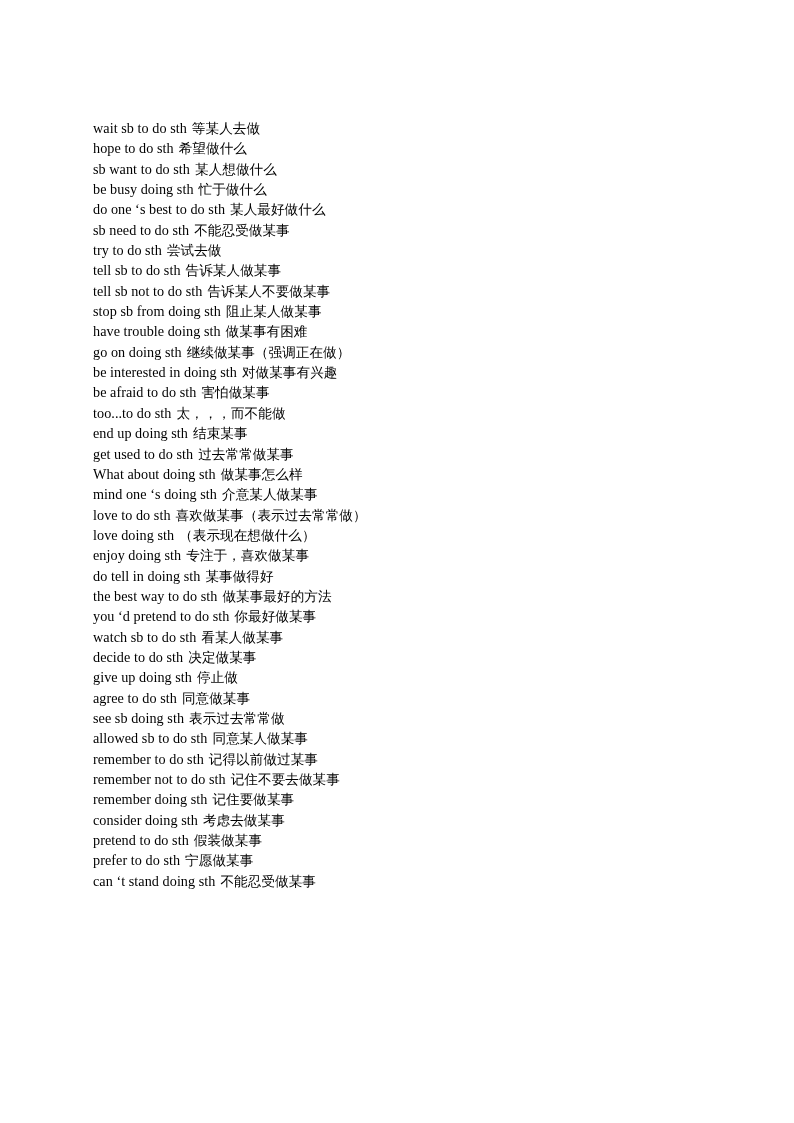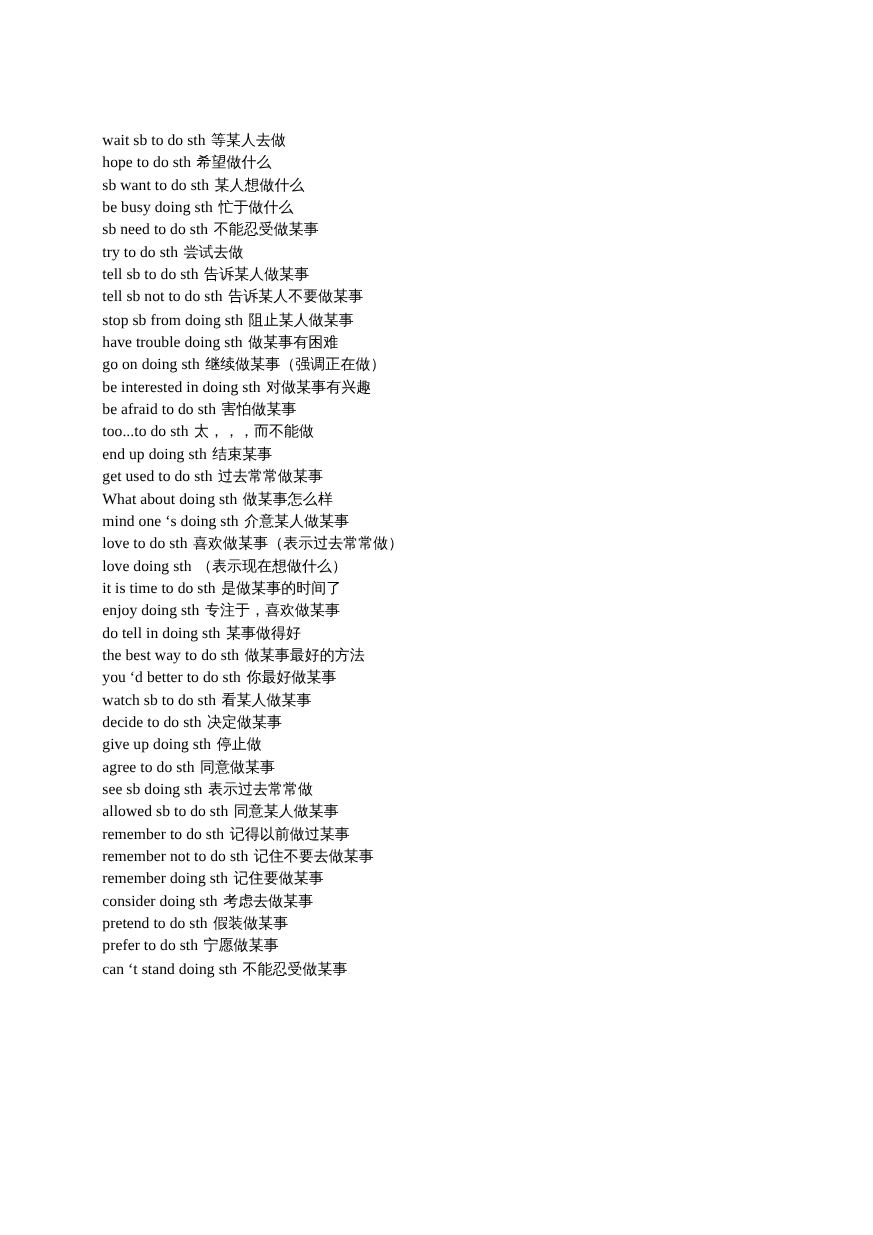--- a/index.html
+++ b/index.html
@@ -60,6 +60,7 @@
       <li><span class="en">hope to do sth</span><span class="gap"></span><span class="cn">希望做什么</span></li>
       <li><span class="en">sb want to do sth</span><span class="gap"></span><span class="cn">某人想做什么</span></li>
       <li><span class="en">be busy doing sth</span><span class="gap"></span><span class="cn">忙于做什么</span></li>
+      <li><span class="en">do one ‘s best to do sth</span><span class="gap"></span><span class="cn">某人最好做什么</span></li>
       <li><span class="en">sb need to do sth</span><span class="gap"></span><span class="cn">不能忍受做某事</span></li>
       <li><span class="en">try to do sth</span><span class="gap"></span><span class="cn">尝试去做</span></li>
       <li><span class="en">tell sb to do sth</span><span class="gap"></span><span class="cn">告诉某人做某事</span></li>

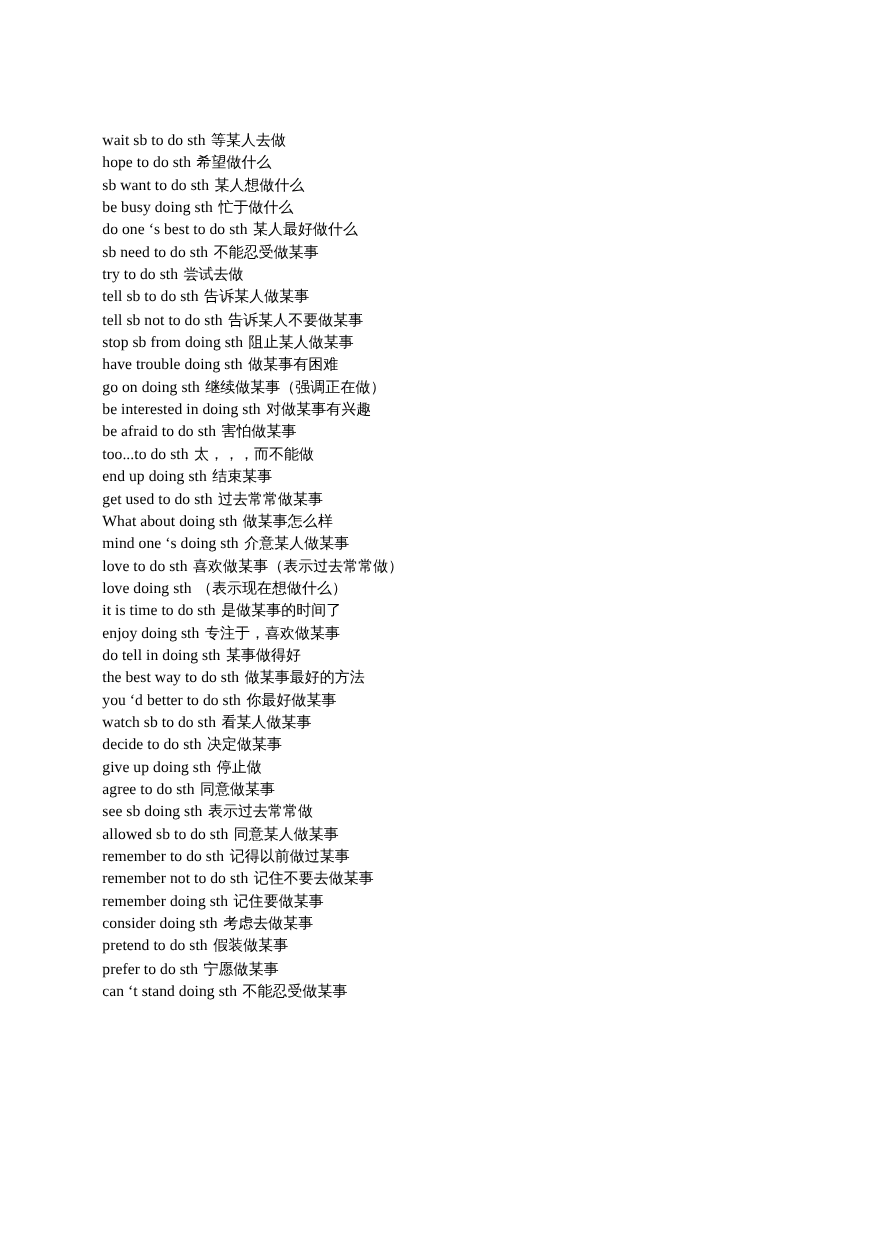--- a/index.html
+++ b/index.html
@@ -77,7 +77,6 @@
       <li><span class="en">mind one ‘s doing sth</span><span class="gap"></span><span class="cn">介意某人做某事</span></li>
       <li><span class="en">love to do sth</span><span class="gap"></span><span class="cn">喜欢做某事（表示过去常常做）</span></li>
       <li><span class="en">love doing sth</span><span class="gap"></span><span class="cn">（表示现在想做什么）</span></li>
-      <li><span class="en">it is time to do sth</span><span class="gap"></span><span class="cn">是做某事的时间了</span></li>
       <li><span class="en">enjoy doing sth</span><span class="gap"></span><span class="cn">专注于，喜欢做某事</span></li>
       <li><span class="en">do tell in doing sth</span><span class="gap"></span><span class="cn">某事做得好</span></li>
       <li><span class="en">the best way to do sth</span><span class="gap"></span><span class="cn">做某事最好的方法</span></li>

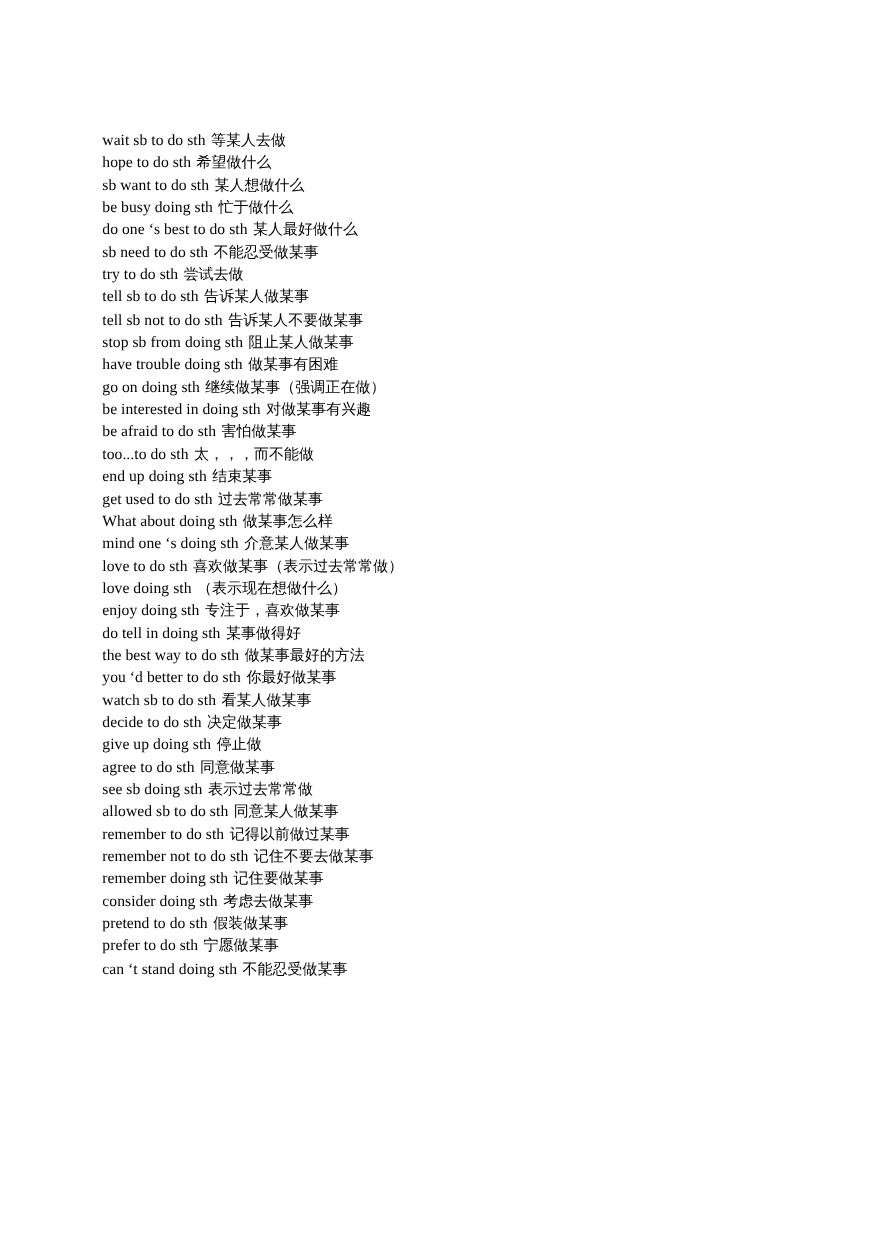--- a/index.html
+++ b/index.html
@@ -80,7 +80,7 @@
       <li><span class="en">enjoy doing sth</span><span class="gap"></span><span class="cn">专注于，喜欢做某事</span></li>
       <li><span class="en">do tell in doing sth</span><span class="gap"></span><span class="cn">某事做得好</span></li>
       <li><span class="en">the best way to do sth</span><span class="gap"></span><span class="cn">做某事最好的方法</span></li>
-      <li><span class="en">you ‘d better to do sth</span><span class="gap"></span><span class="cn">你最好做某事</span></li>
+      <li><span class="en">you ‘d pretend to do sth</span><span class="gap"></span><span class="cn">你最好做某事</span></li>
       <li><span class="en">watch sb to do sth</span><span class="gap"></span><span class="cn">看某人做某事</span></li>
       <li><span class="en">decide to do sth</span><span class="gap"></span><span class="cn">决定做某事</span></li>
       <li><span class="en">give up doing sth</span><span class="gap"></span><span class="cn">停止做</span></li>

